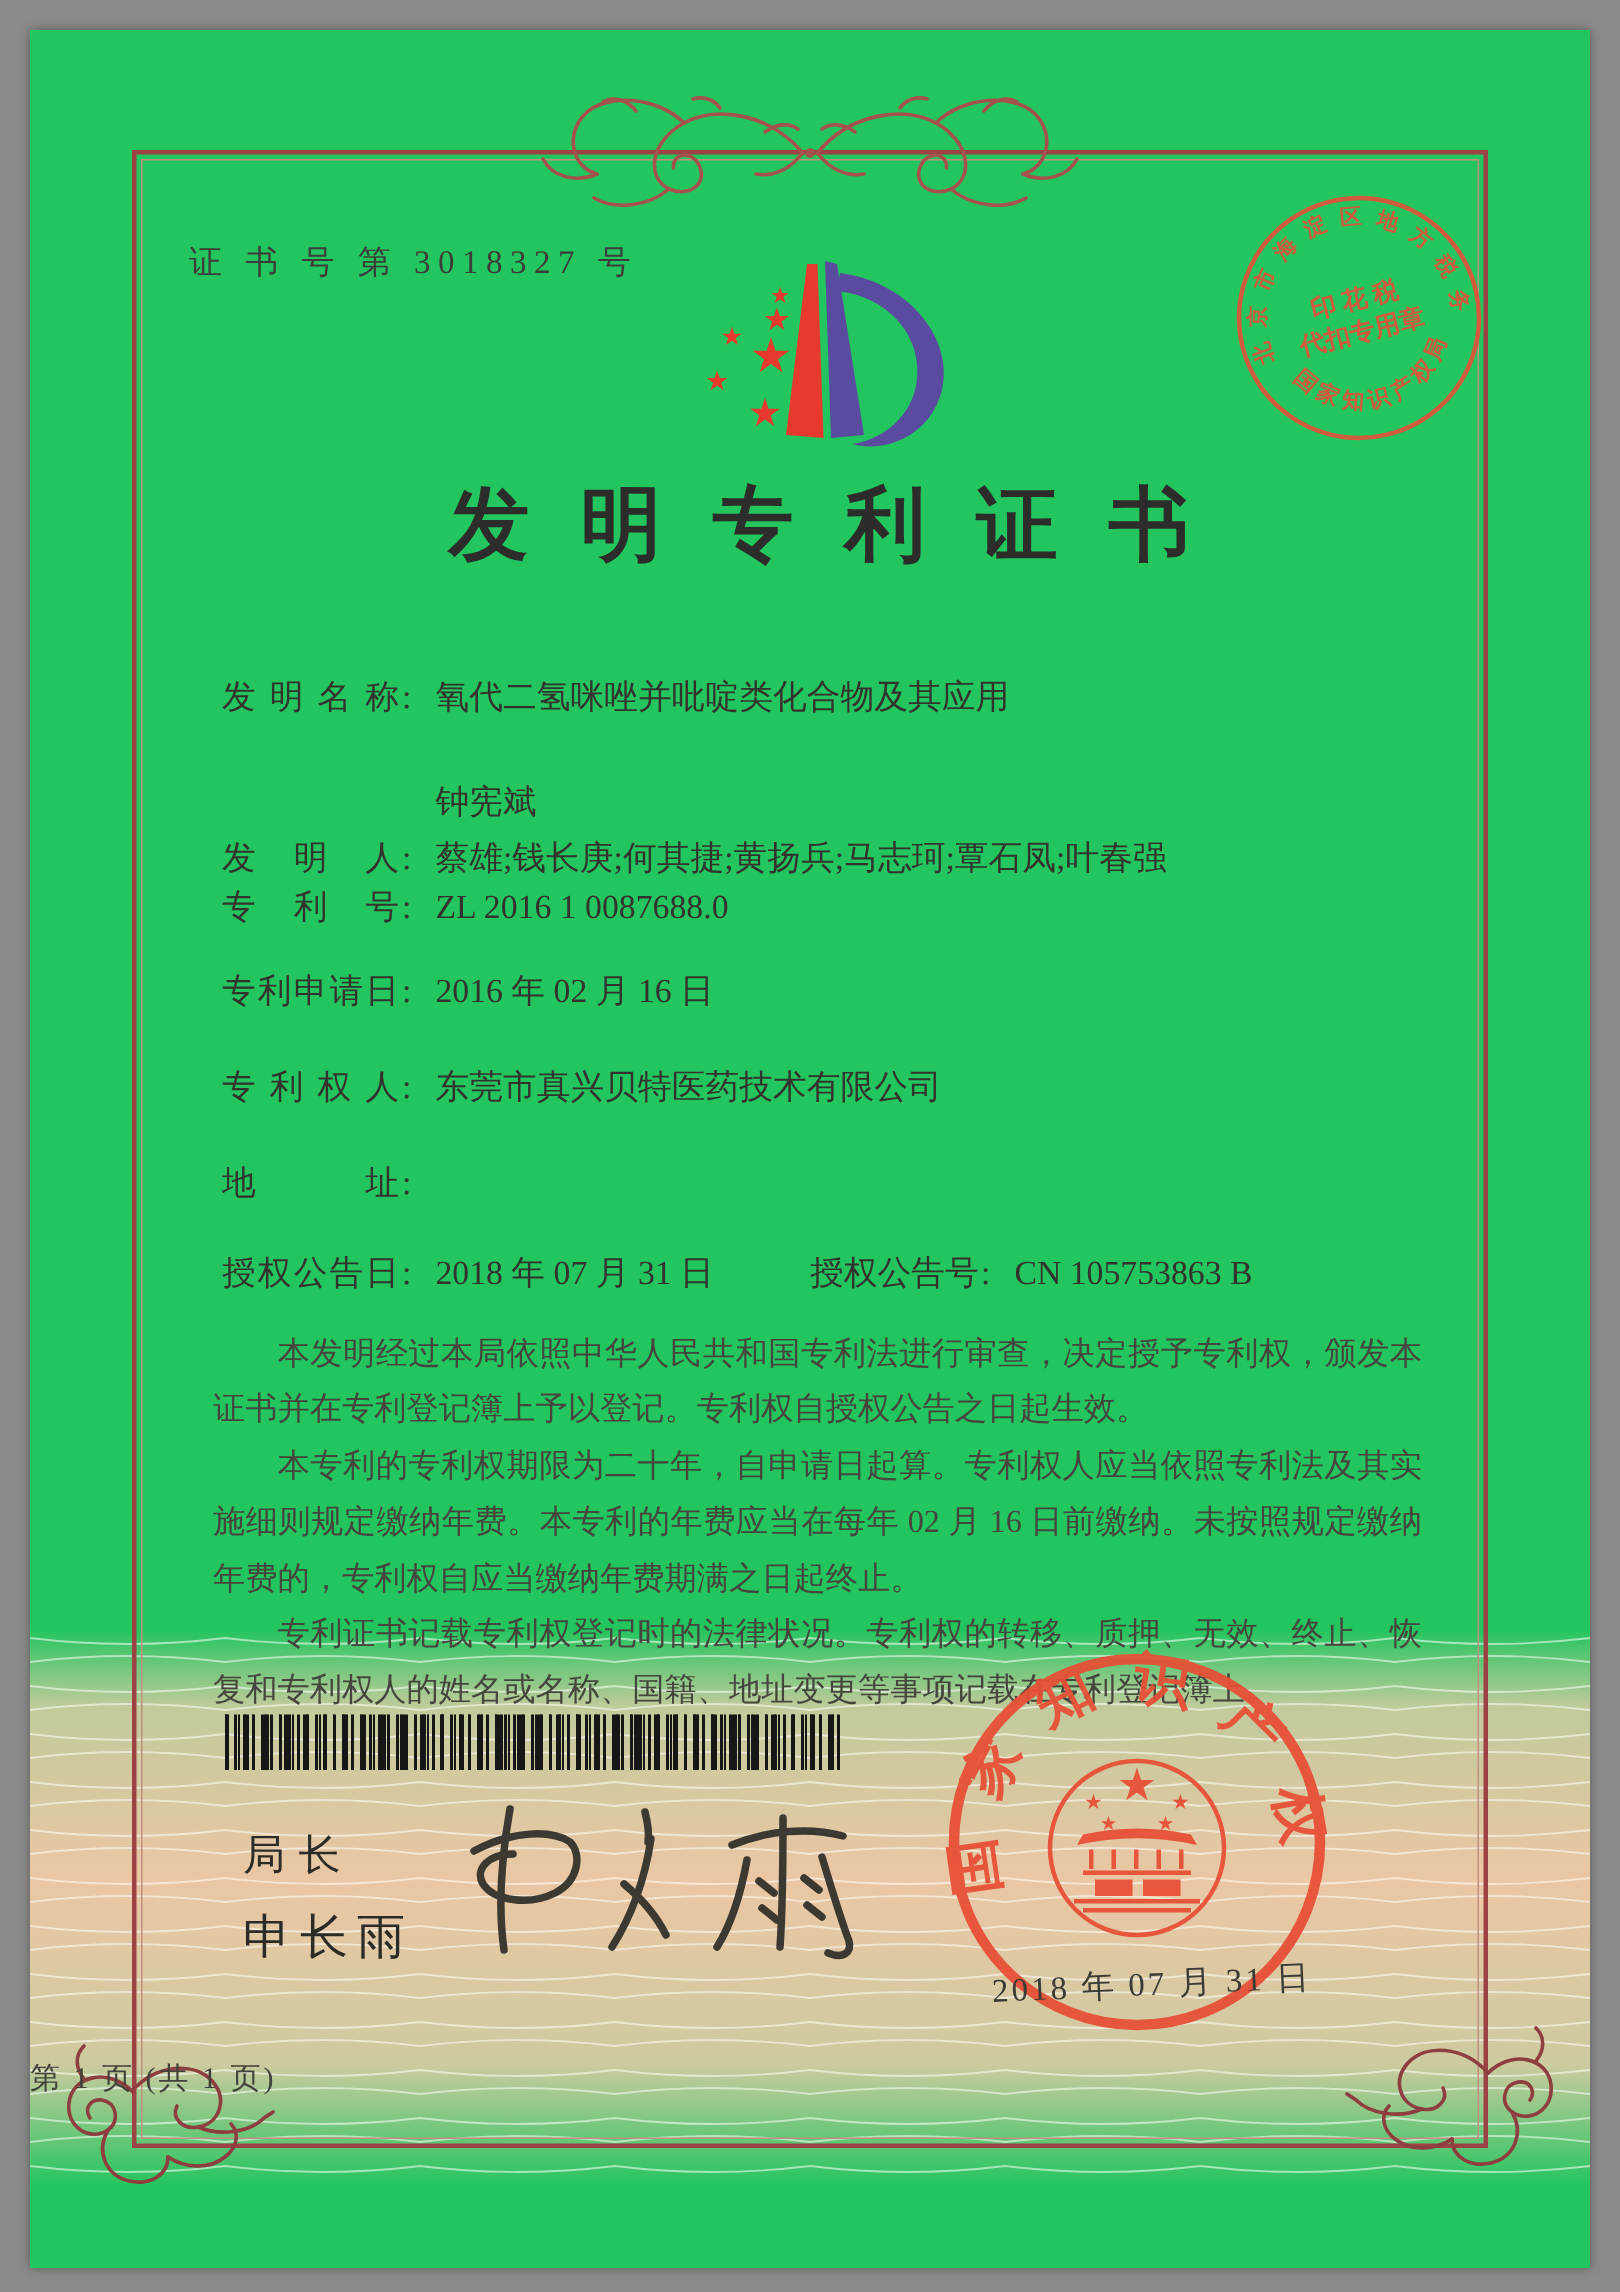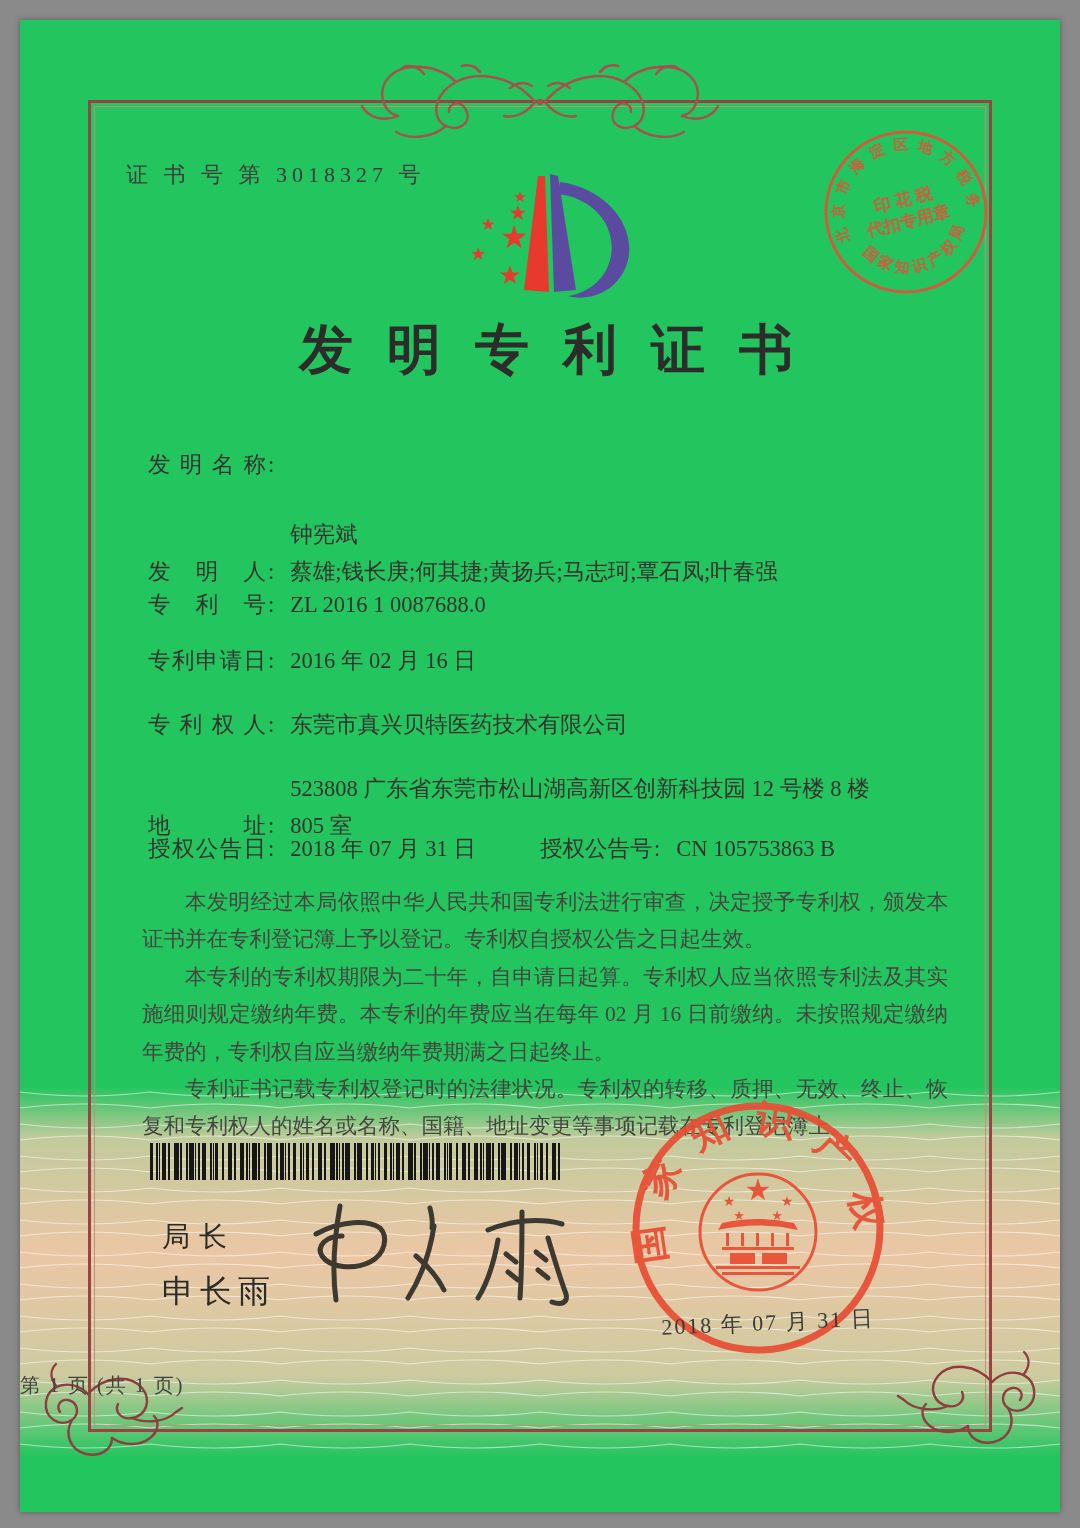--- a/index.html
+++ b/index.html
@@ -206,6 +206,9 @@
   <div class="frow" style="top:426px">
     <span class="flabel">发明名称</span>
       <span class="fcolon">:</span>
+    <span class="fval">
+        <div>氧代二氢咪唑并吡啶类化合物及其应用</div>
+      </span>
   </div>
 
   <div class="frow" style="top:496px">

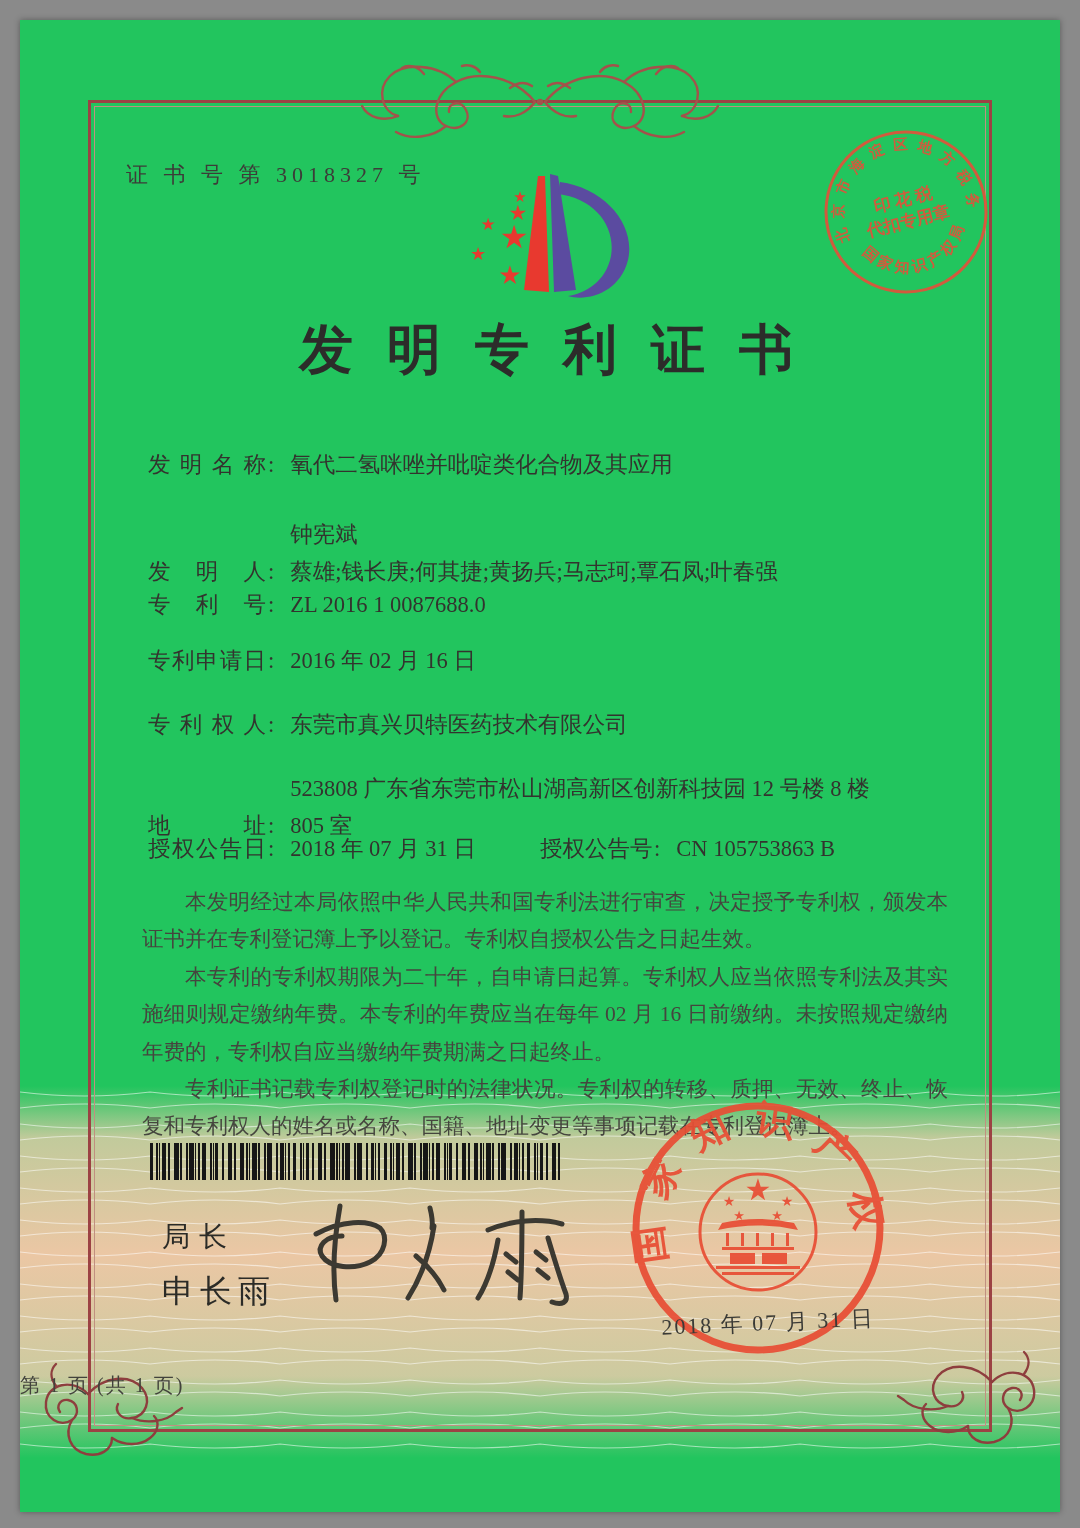--- a/index.html
+++ b/index.html
@@ -247,10 +247,6 @@
   <div class="frow" style="top:750px">
     <span class="flabel">地址</span>
       <span class="fcolon">:</span>
-    <span class="fval">
-      <div>523808 广东省东莞市松山湖高新区创新科技园 12 号楼 8 楼</div>
-      <div>805 室</div>
-    </span>
   </div>
 
   <div class="frow" style="top:810px;width:800px">

